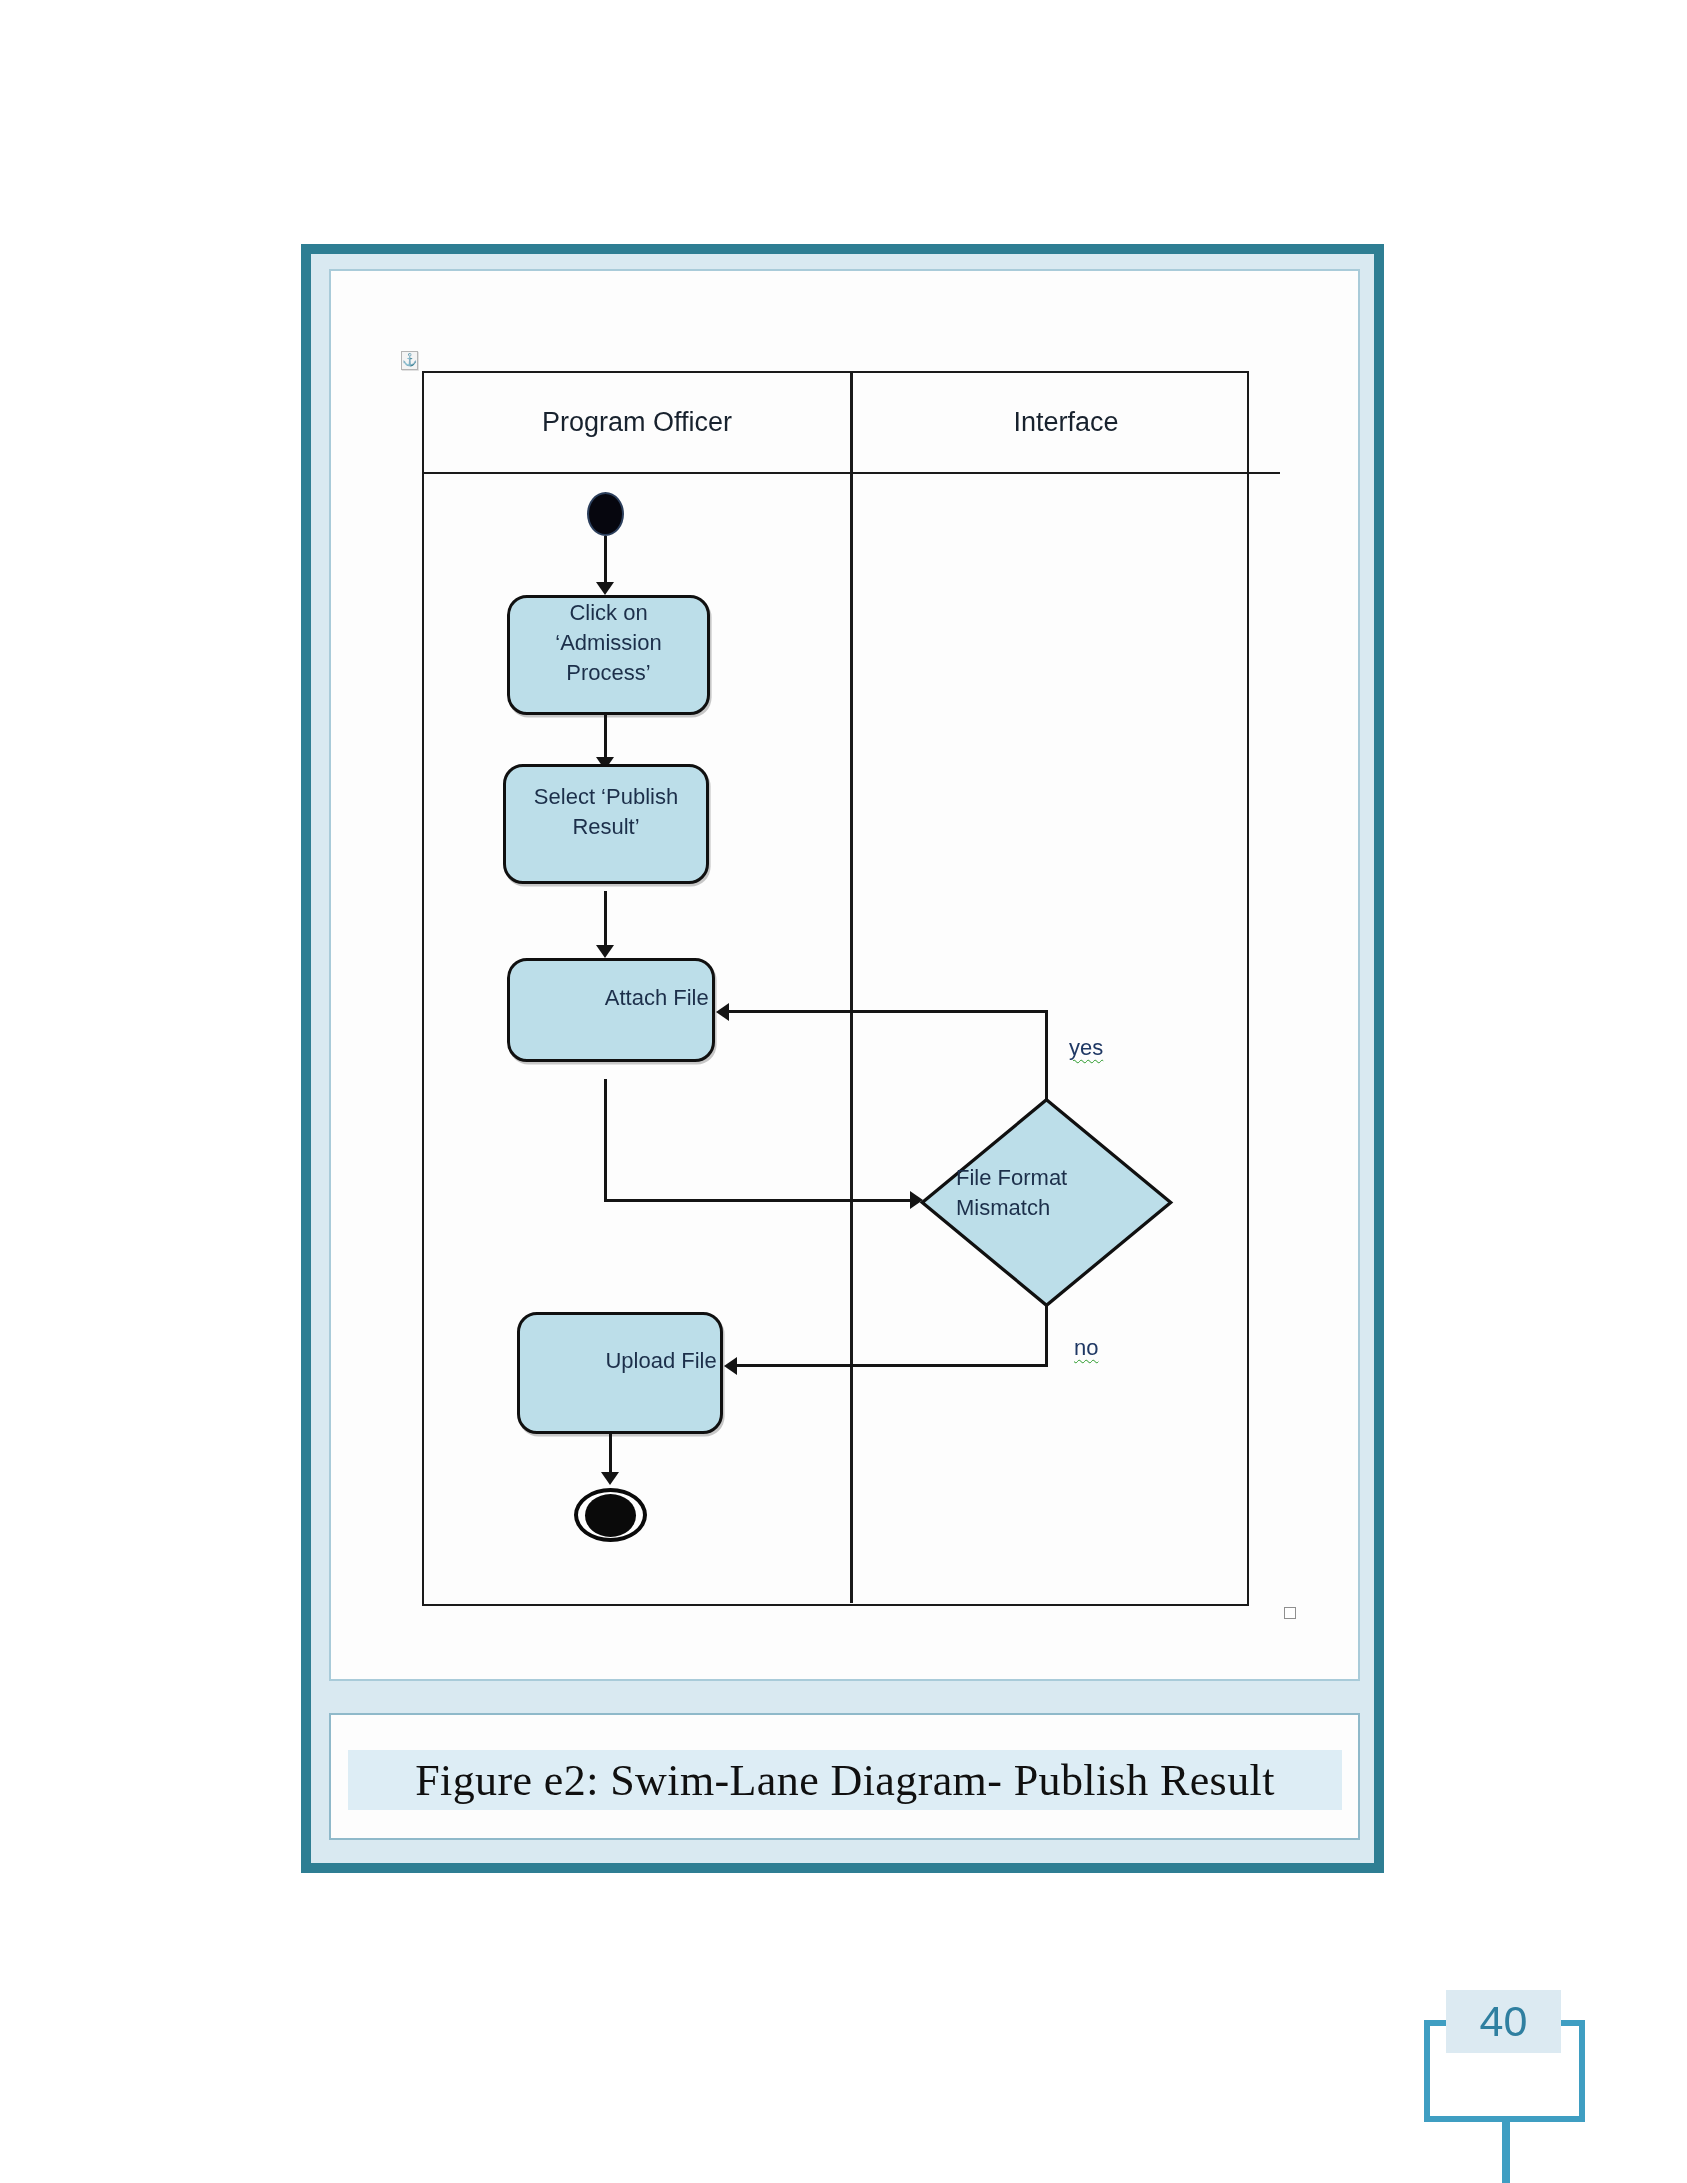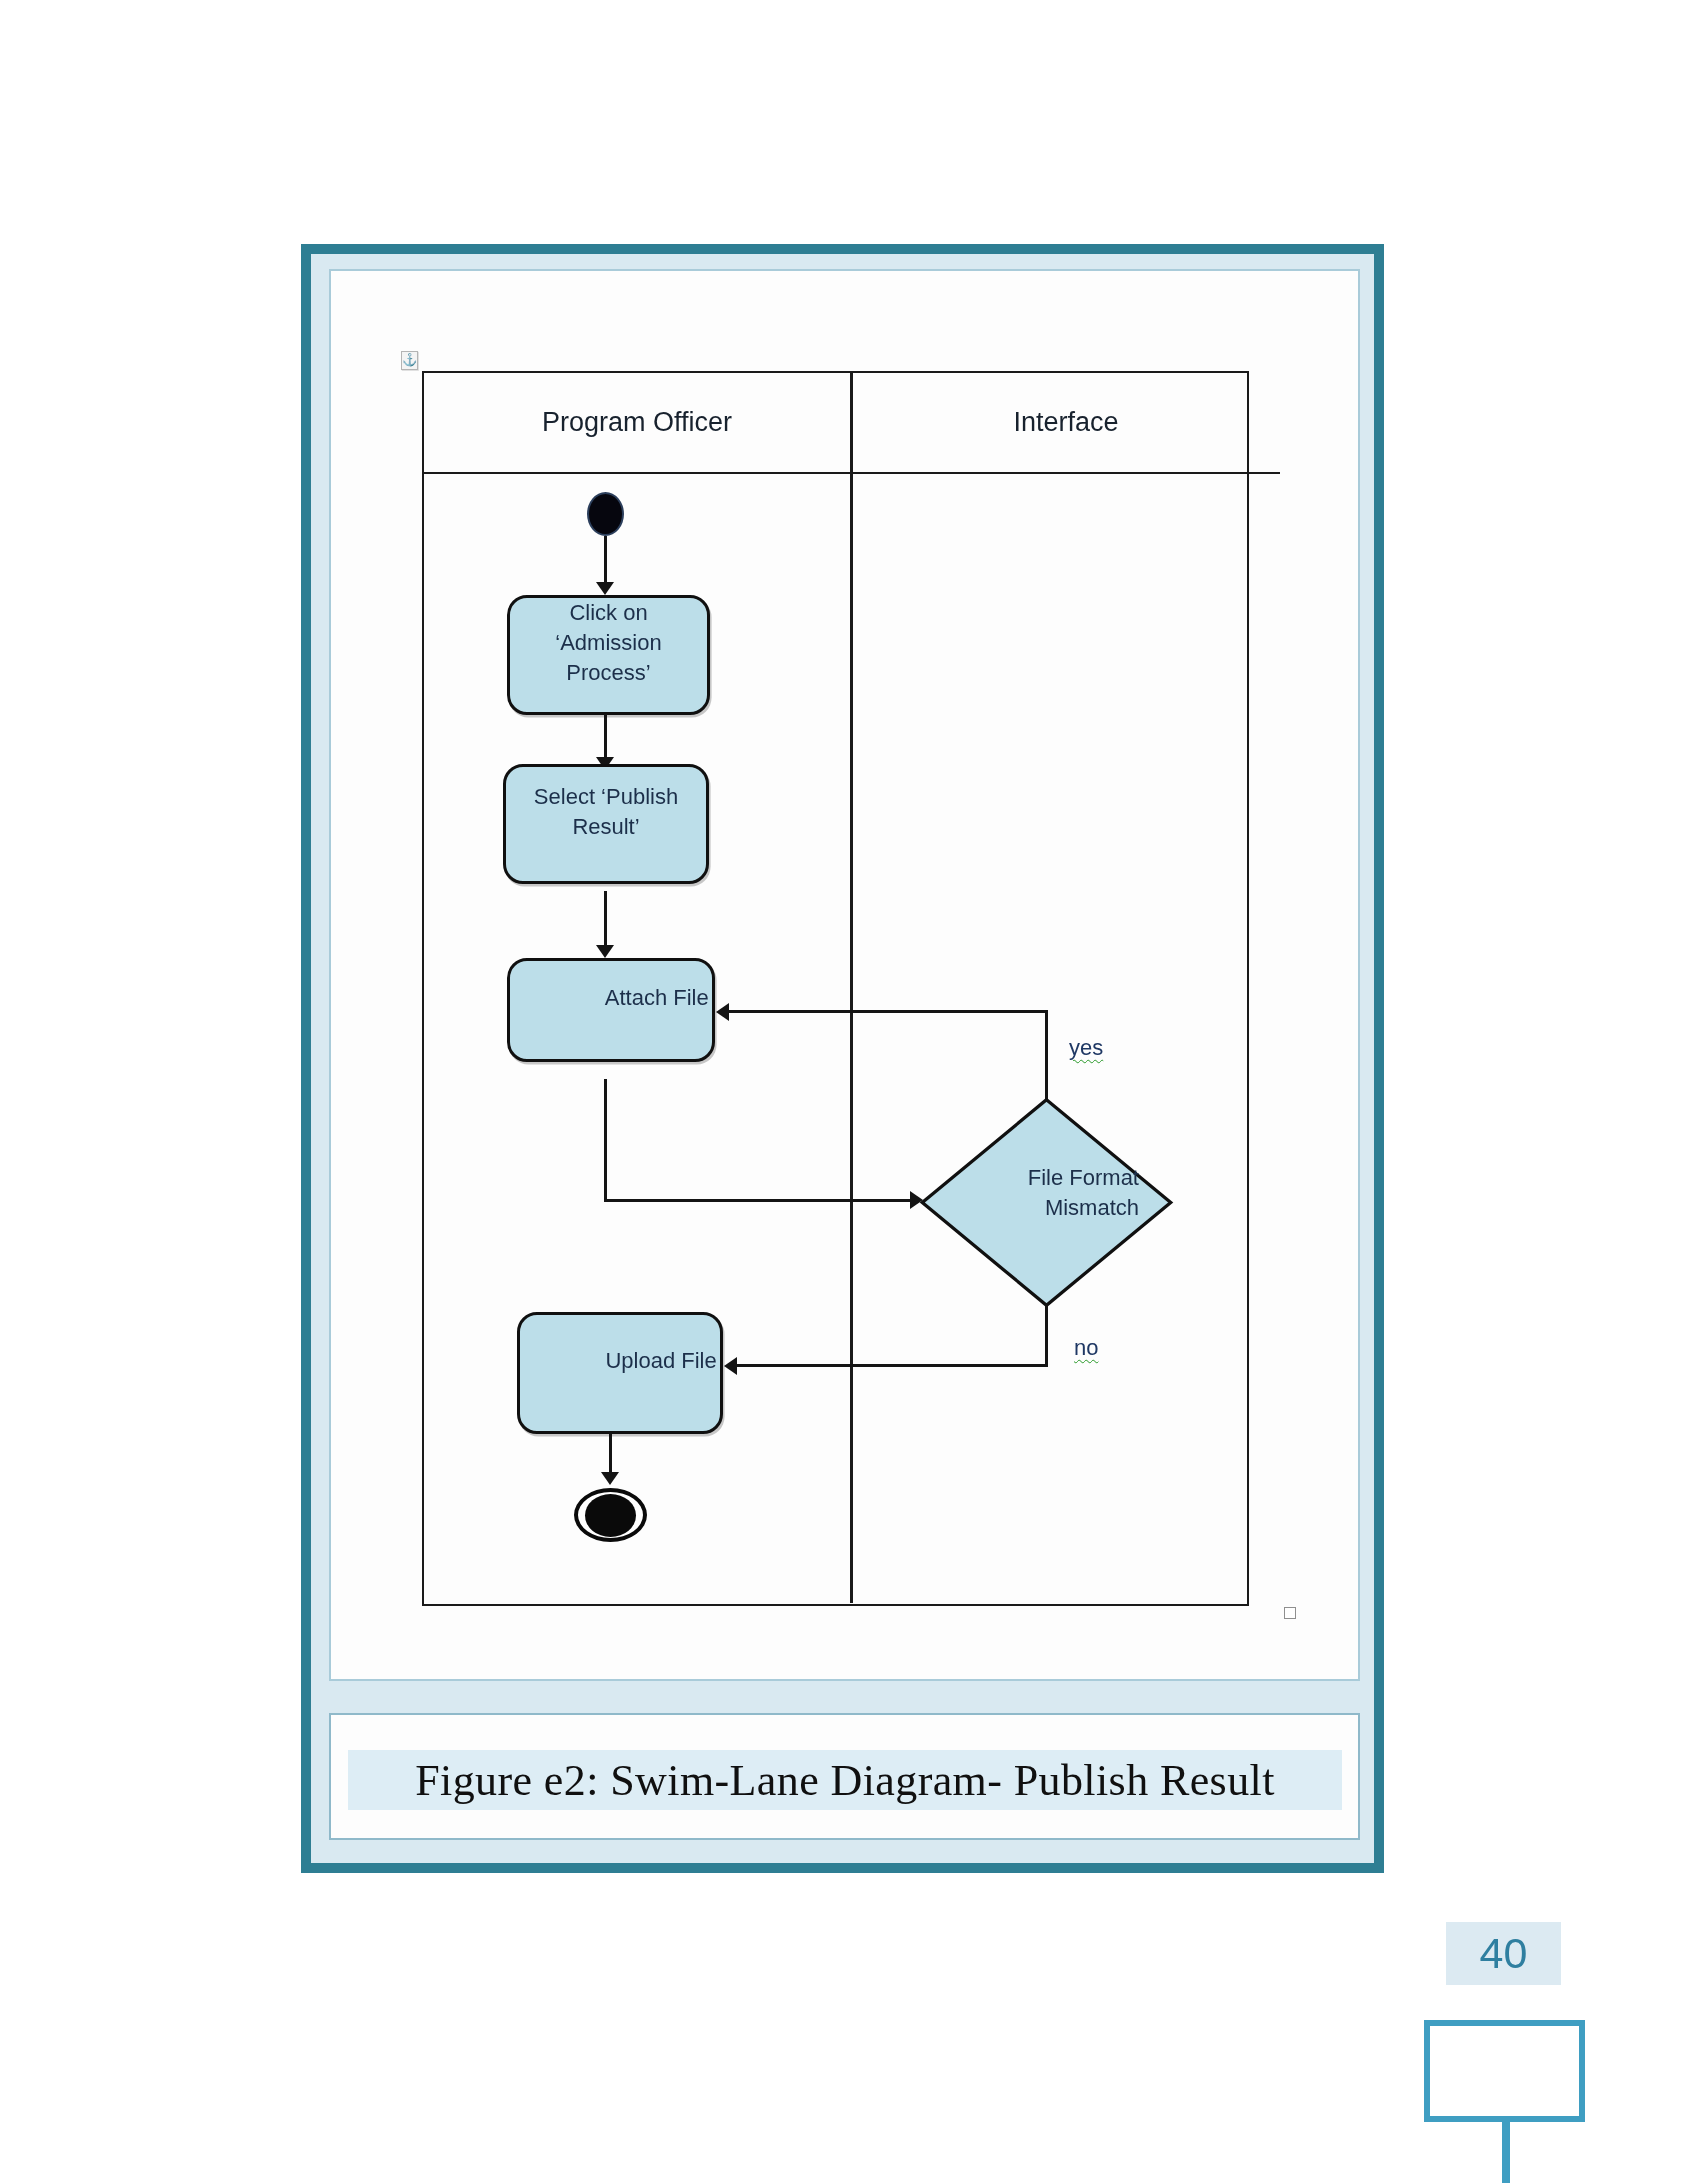--- a/index.html
+++ b/index.html
@@ -36,7 +36,7 @@
   .nb3{left:507px;top:958px;width:208px;height:104px;}
   .nb4{left:517px;top:1312px;width:206px;height:122px;}
   .diamond-svg{left:919px;top:1096px;width:255px;height:213px;}
-  .diamond-label{left:956px;top:1160px;width:183px;height:66px;display:flex;align-items:center;justify-content:center;text-align:right;color:#1c2f4a;font-size:22px;line-height:30px;}
+  .diamond-label{left:956px;top:1160px;width:183px;height:66px;display:flex;align-items:center;justify-content:center;text-align:left;color:#1c2f4a;font-size:22px;line-height:30px;}
   .end-outer{left:574px;top:1488px;width:73px;height:54px;border:4.1px solid #0a0a0a;border-radius:50%;background:#fff;}
   .end-core{left:585px;top:1494px;width:51px;height:43px;background:#0a0a0a;border-radius:50%;}
 

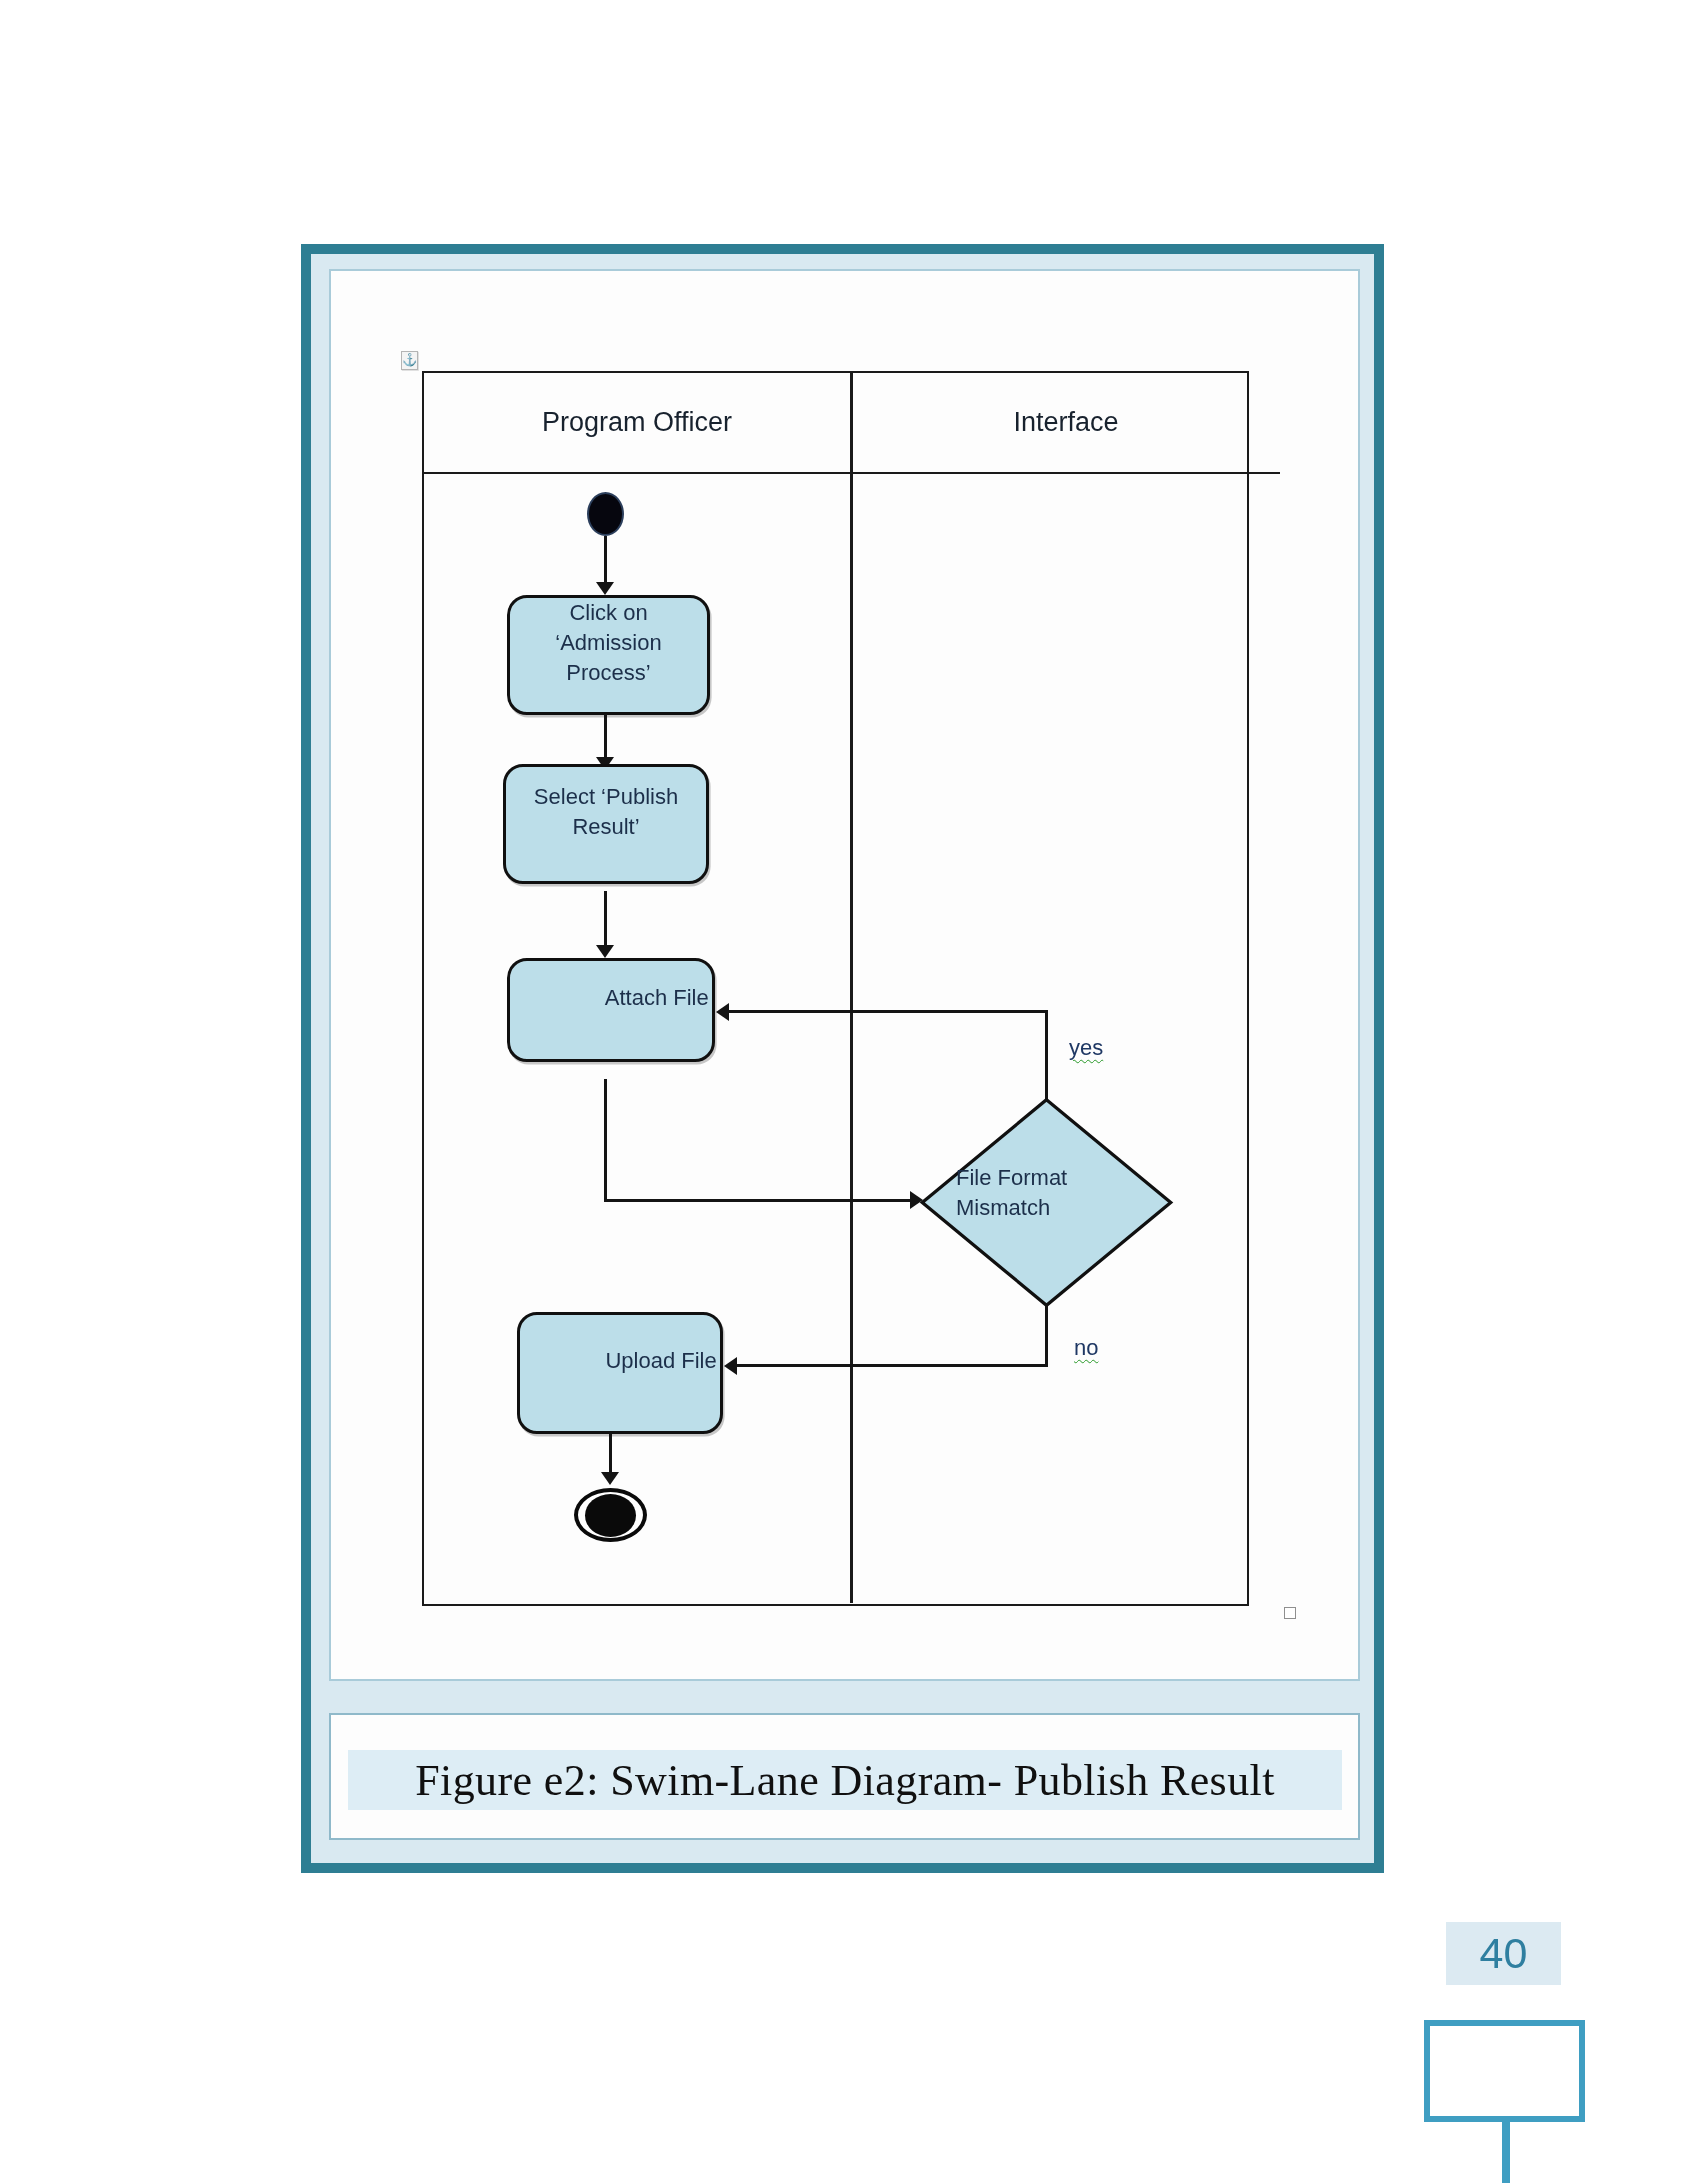--- a/index.html
+++ b/index.html
@@ -53,7 +53,7 @@
 
   
   .pgnum-box{left:1424px;top:2020px;width:161px;height:102px;border:6.6px solid #3f9ec2;background:#fff;}
-  .pgnum-bar{left:1446px;top:1922px;width:115px;height:63px;background:#dceaf2;display:flex;align-items:center;justify-content:center;font-size:43px;color:#2f7fa0;}
+  .pgnum-bar{left:1446px;top:1990px;width:115px;height:63px;background:#dceaf2;display:flex;align-items:center;justify-content:center;font-size:43px;color:#2f7fa0;}
   .pgnum-tail{left:1502px;top:2122px;width:8.2px;height:61px;background:#3f9ec2;}
 </style>
 </head>

